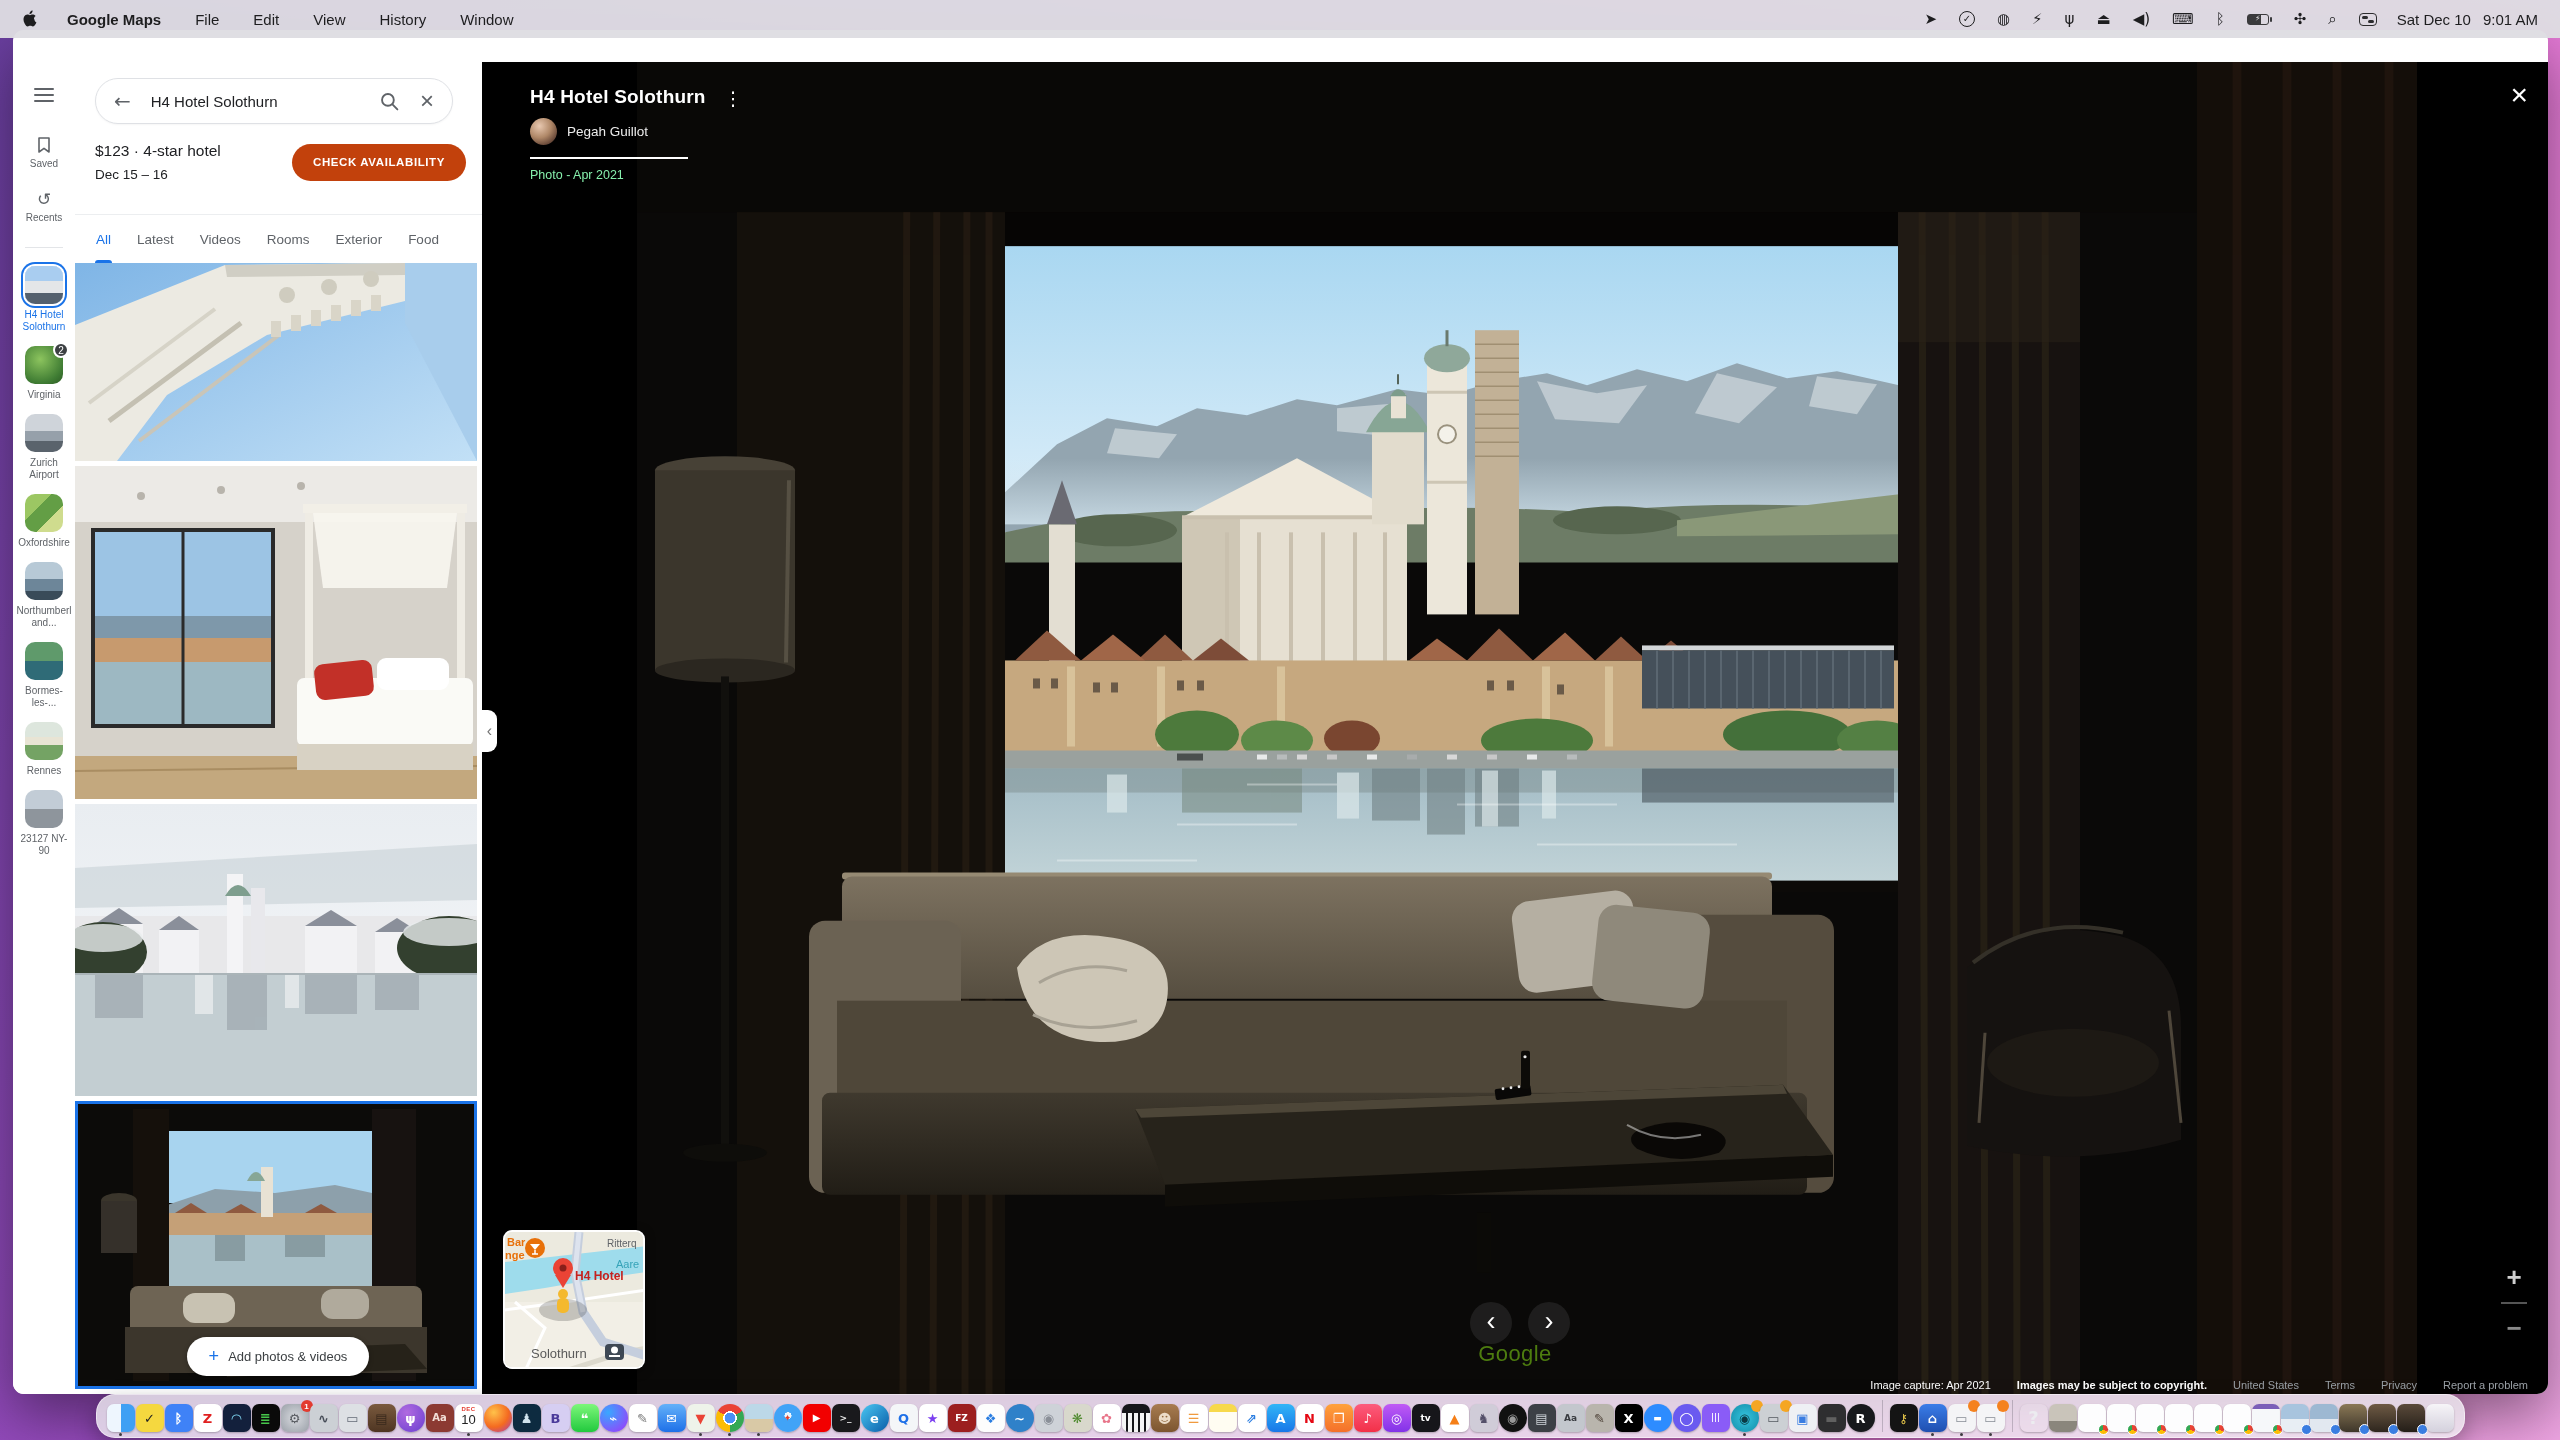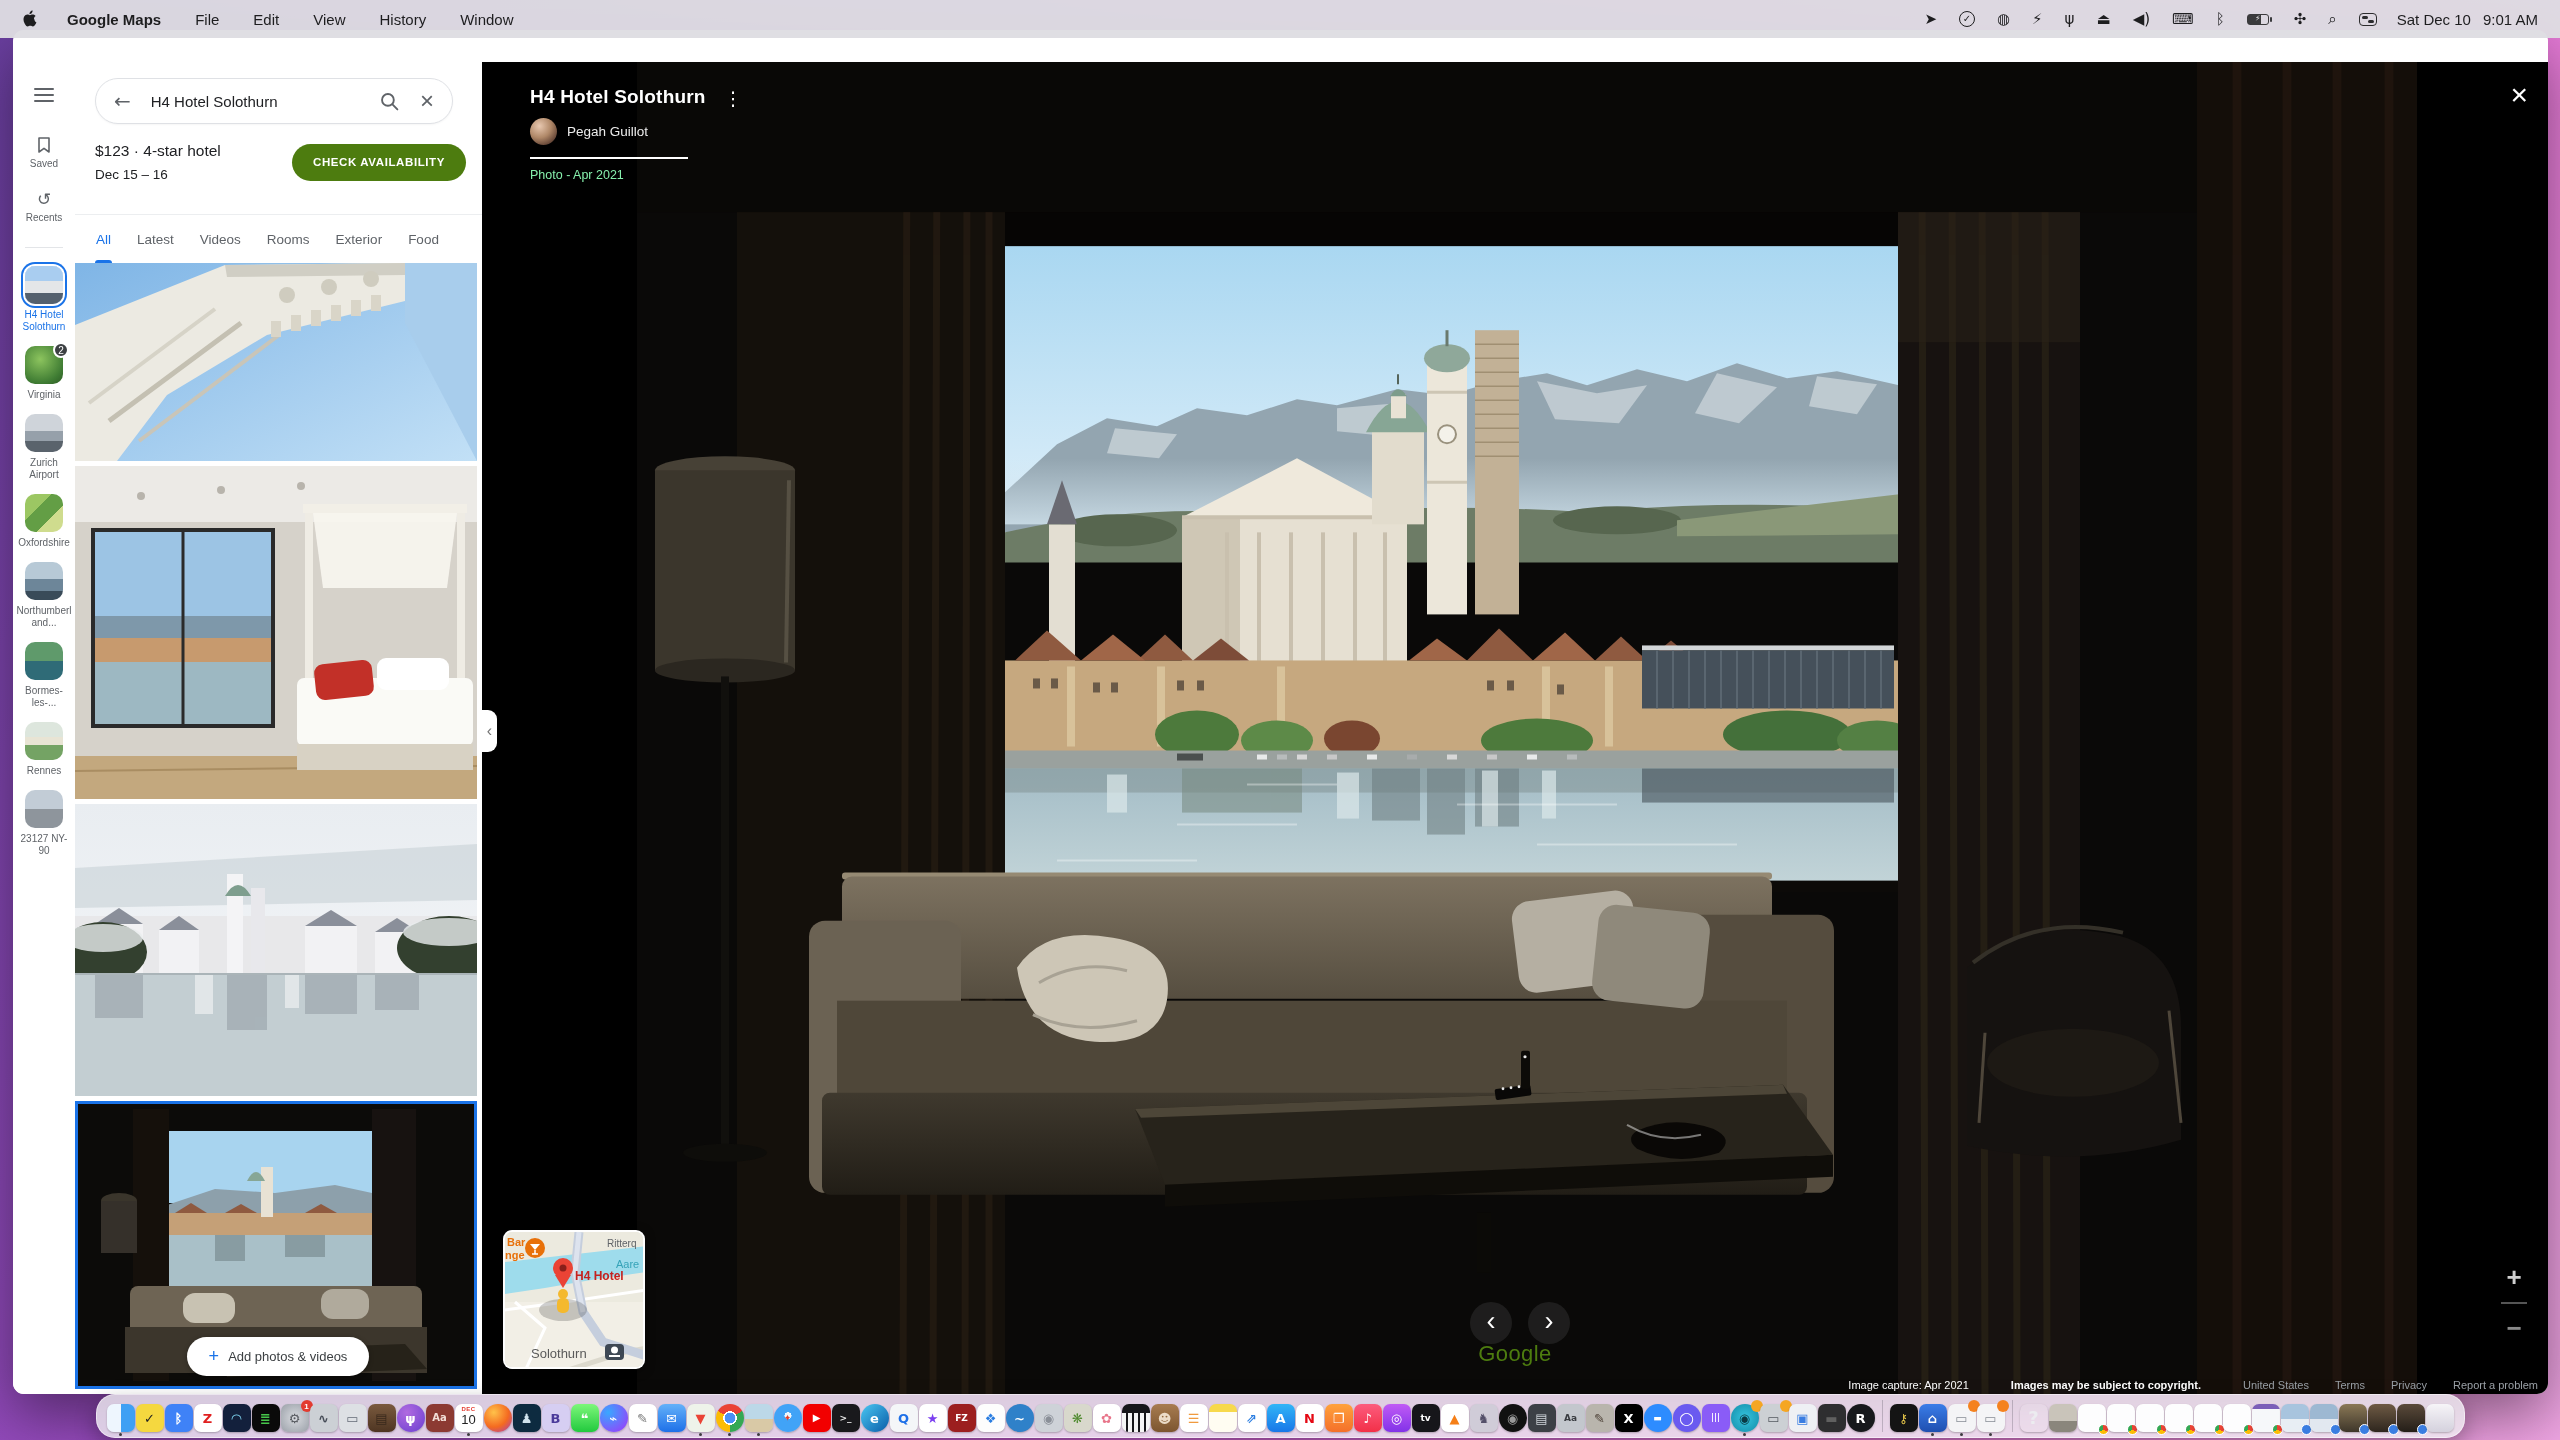--- a/index.html
+++ b/index.html
@@ -67,7 +67,7 @@
   .hotelinfo{position:absolute;top:80px;left:20px;right:16px;display:flex;justify-content:space-between;align-items:center}
   .price{font-size:15.5px;color:#202124}
   .dates{font-size:13.5px;color:#202124;margin-top:7px;cursor:pointer}
-  .cta{background:#4d7c0f;color:#fff;border:none;border-radius:19px;height:37px;padding:2px 21px;font-size:11.5px;font-weight:700;letter-spacing:.6px;cursor:pointer;font-family:inherit}
+  .cta{background:#c2410c;color:#fff;border:none;border-radius:19px;height:37px;padding:2px 21px;font-size:11.5px;font-weight:700;letter-spacing:.6px;cursor:pointer;font-family:inherit}
   .tabs{position:absolute;top:152px;left:0;right:0;height:49px;border-top:1px solid #eceef0;display:flex;align-items:stretch;padding-left:8px;white-space:nowrap;overflow:hidden}
   .tab{display:flex;align-items:center;padding:0 13px;font-size:13.5px;font-weight:500;color:#5f6368;cursor:pointer;position:relative}
   .tab.active{color:#1a73e8}

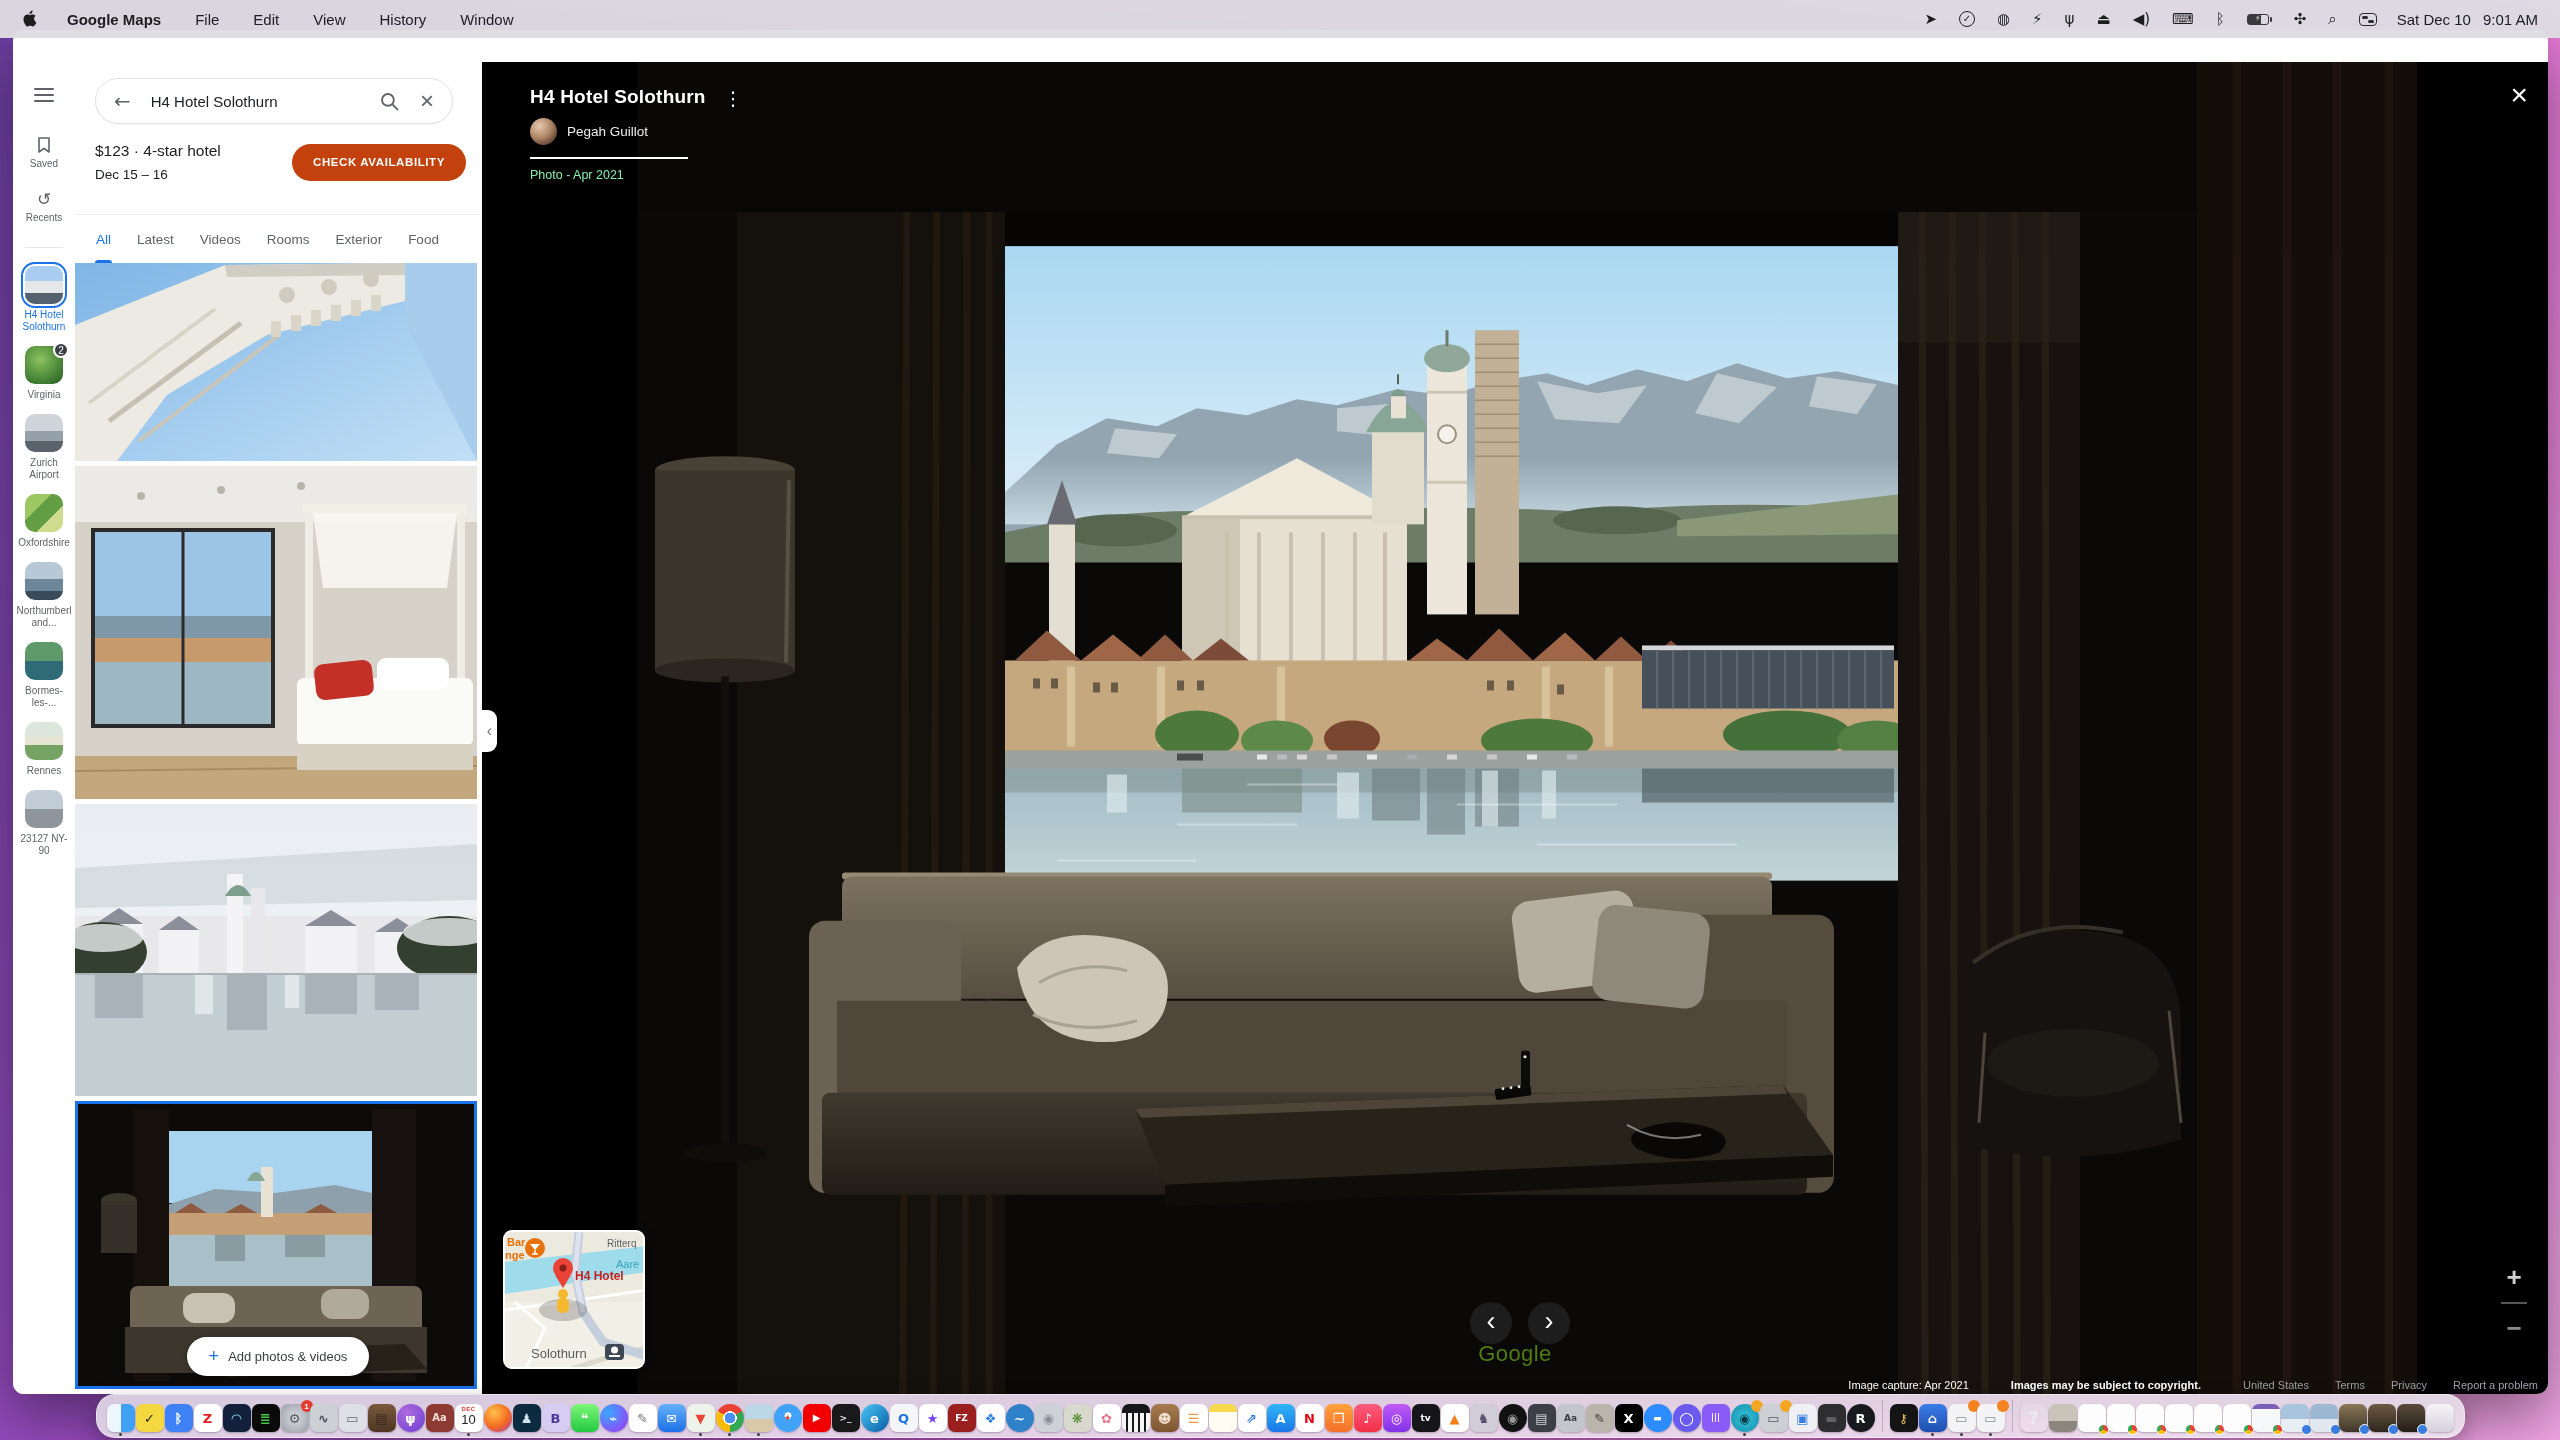--- a/index.html
+++ b/index.html
@@ -105,7 +105,7 @@
   .zplus{font-size:26px;color:#cfcfcf;font-weight:700}
   .zdiv{width:26px;height:2px;background:#555;margin:9px 0;cursor:default}
   .zminus{font-size:26px;color:#8a8a8a;font-weight:700}
-  .vfooter{position:absolute;right:10px;bottom:3px;display:flex;align-items:center;gap:42px;font-size:11px;z-index:10;white-space:nowrap}
+  .vfooter{position:absolute;right:20px;bottom:3px;display:flex;align-items:center;gap:26px;font-size:11px;z-index:10;white-space:nowrap}
   .vfooter .cap{color:#fff}
   .vfooter .cop{color:#fff;font-weight:700}
   .flinks{display:flex;gap:26px}

